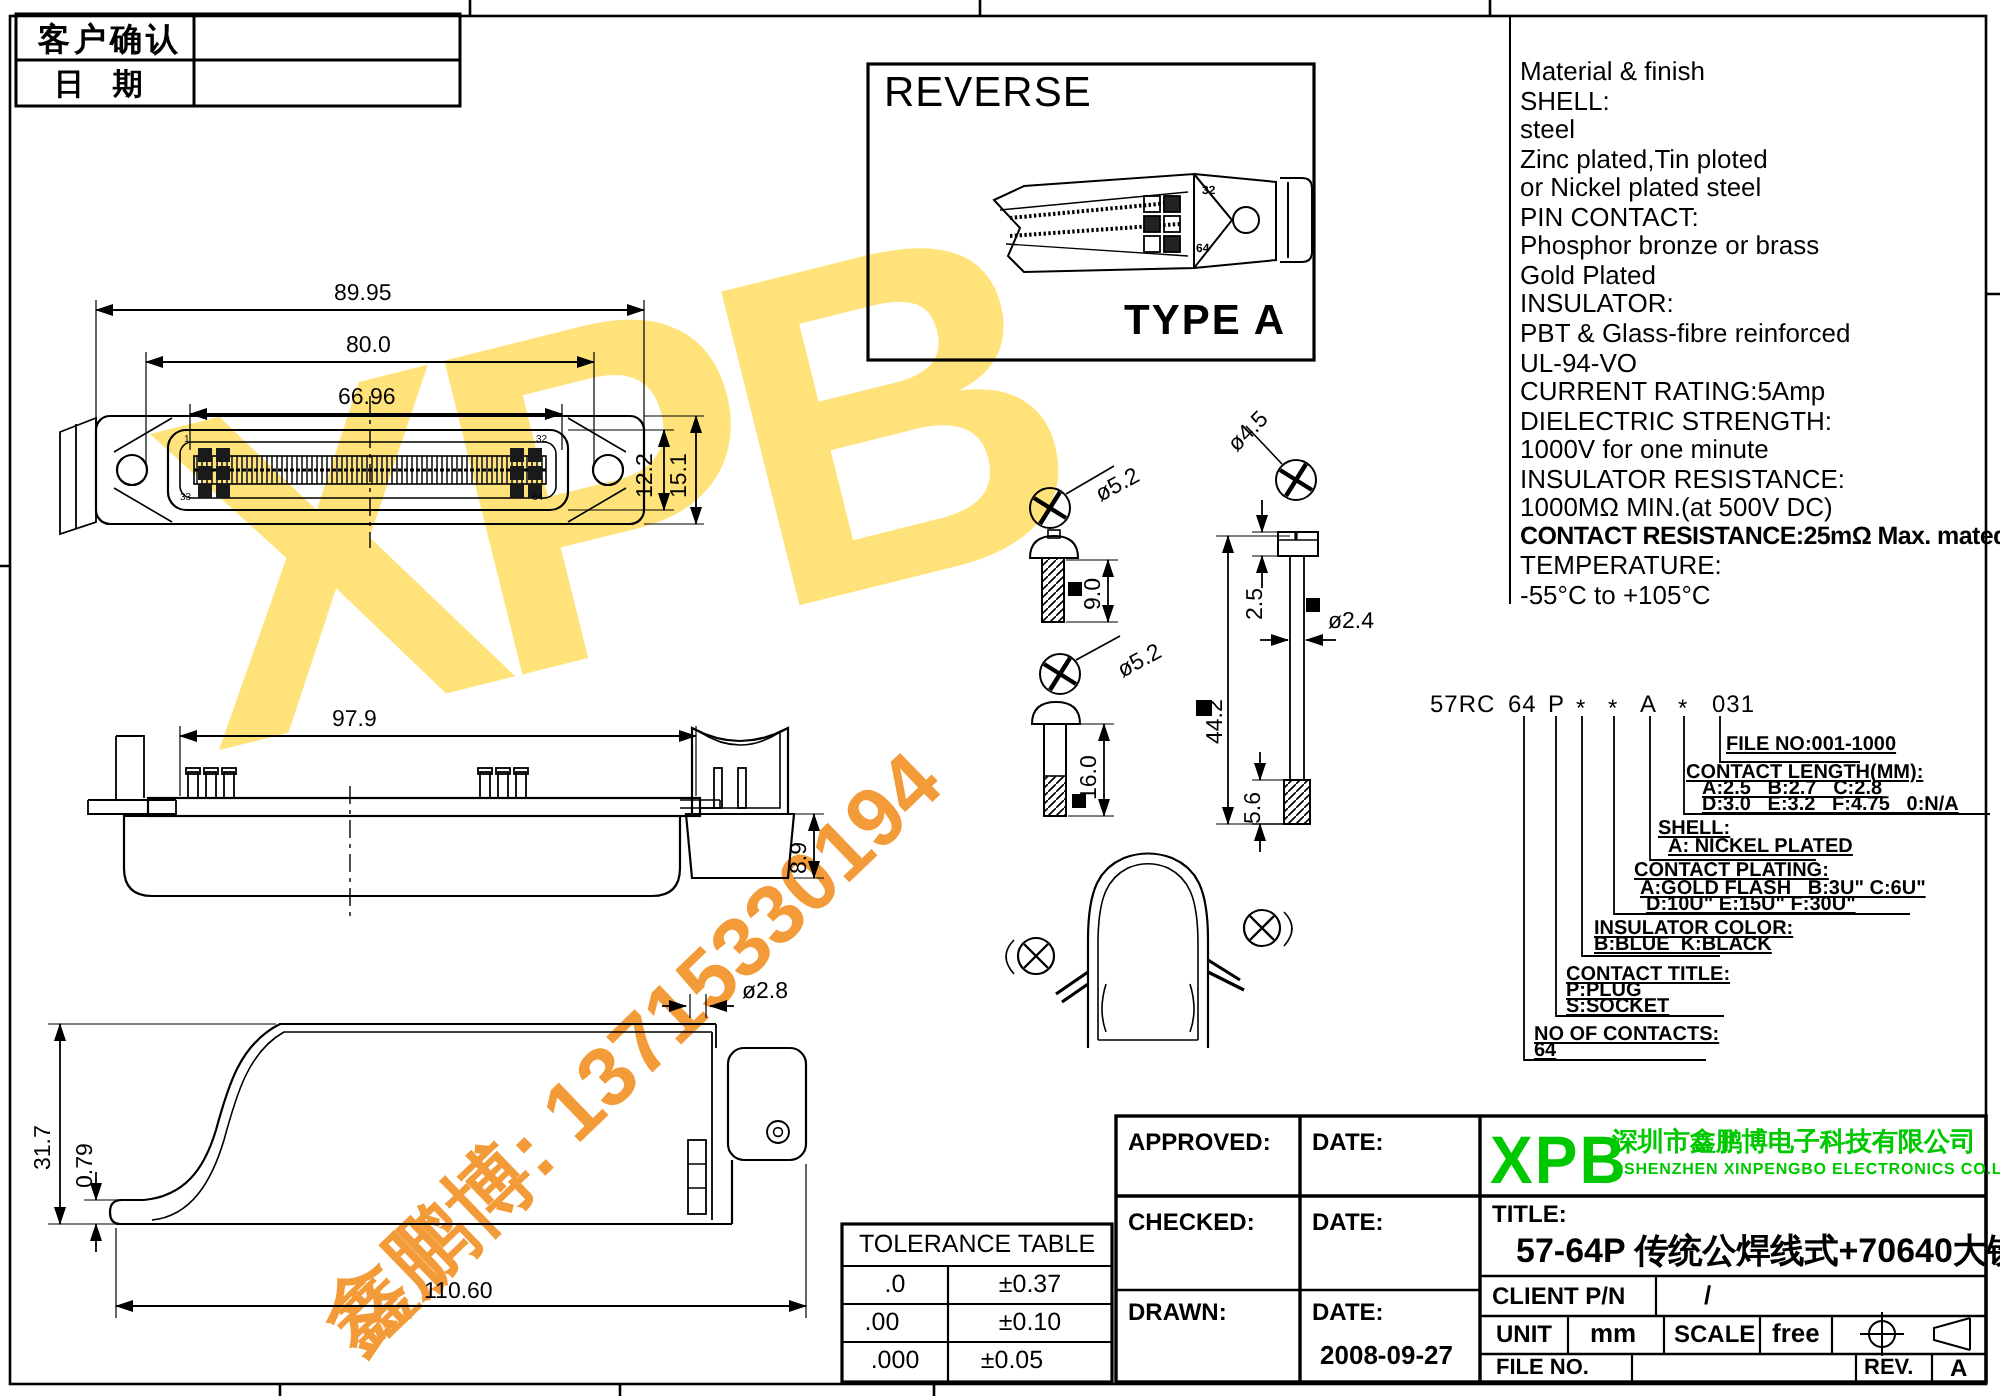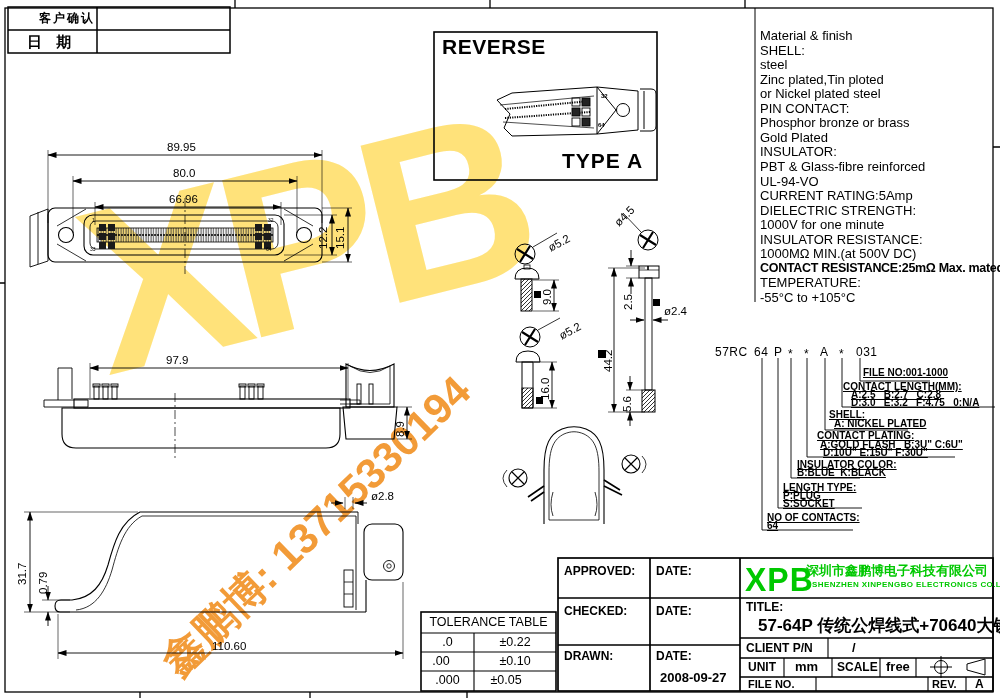--- a/index.html
+++ b/index.html
@@ -260,7 +260,7 @@
     </g>
   </svg>
 
-  <div class="t big" style="left:19px;top:10px;font-size:12px;letter-spacing:2px;margin-left:20px;">客户确认</div>
+  <div class="t big" style="left:19px;top:10px;font-size:16px;letter-spacing:2px;">客户确认</div>
   <div class="t big" style="left:27px;top:33px;font-size:15px;letter-spacing:2px;">日  期</div>
 
   <div class="t" style="left:442px;top:35px;font-size:21px;font-weight:bold;letter-spacing:0.5px;">REVERSE</div>

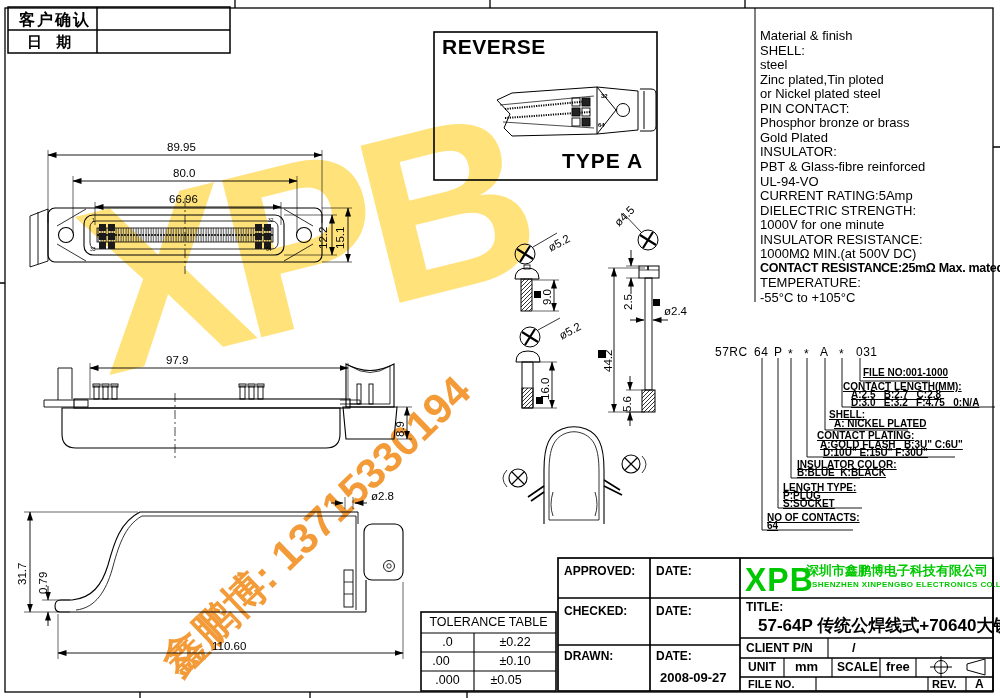--- a/index.html
+++ b/index.html
@@ -263,7 +263,7 @@
   <div class="t big" style="left:19px;top:10px;font-size:16px;letter-spacing:2px;">客户确认</div>
   <div class="t big" style="left:27px;top:33px;font-size:15px;letter-spacing:2px;">日  期</div>
 
-  <div class="t" style="left:442px;top:35px;font-size:21px;font-weight:bold;letter-spacing:0.5px;">REVERSE</div>
+  <div class="t" style="left:442px;top:35px;font-size:21px;font-weight:normal;letter-spacing:0.5px;">REVERSE</div>
   <div class="t" style="left:534px;top:149px;font-size:21px;font-weight:bold;letter-spacing:1px;margin-left:28px;">TYPE A</div>
   <div class="t tiny" style="left:601px;top:93px;font-weight:bold;">32</div>
   <div class="t tiny" style="left:598px;top:122px;font-weight:bold;">64</div>

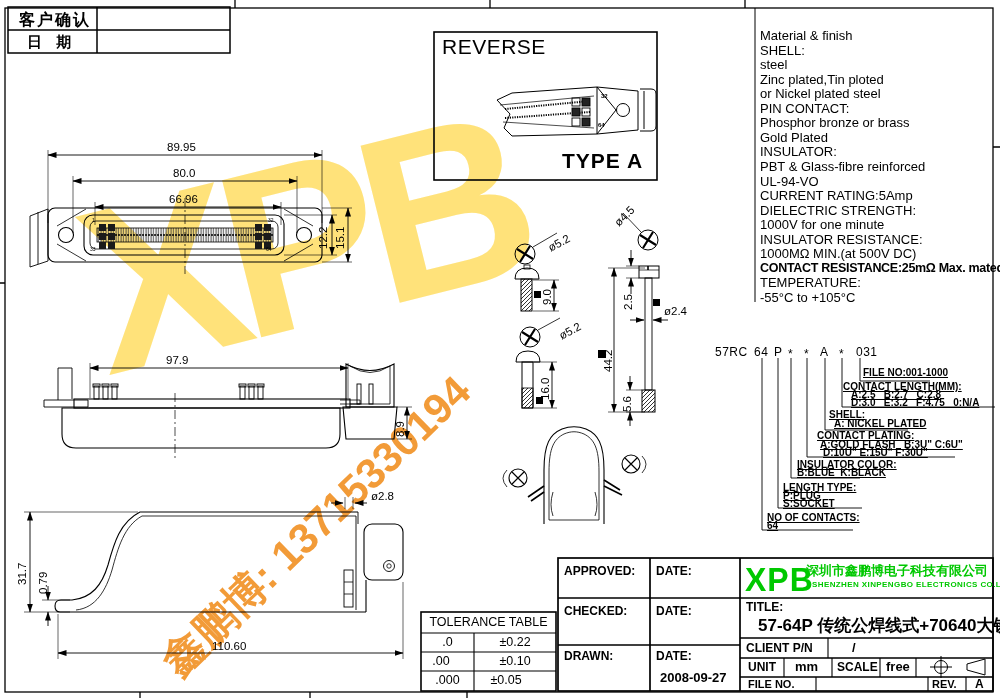--- a/index.html
+++ b/index.html
@@ -336,7 +336,7 @@
   <div class="t co" style="left:823px;top:449px;">D:10U" E:15U" F:30U"</div>
   <div class="t co" style="left:797px;top:461px;">INSULATOR COLOR:</div>
   <div class="t co" style="left:797px;top:469px;">B:BLUE  K:BLACK</div>
-  <div class="t co" style="left:783px;top:484px;">LENGTH TYPE:</div>
+  <div class="t co" style="left:783px;top:484px;">CONTACT TITLE:</div>
   <div class="t co" style="left:783px;top:492px;">P:PLUG</div>
   <div class="t co" style="left:783px;top:500px;">S:SOCKET</div>
   <div class="t co" style="left:767px;top:514px;">NO OF CONTACTS:</div>

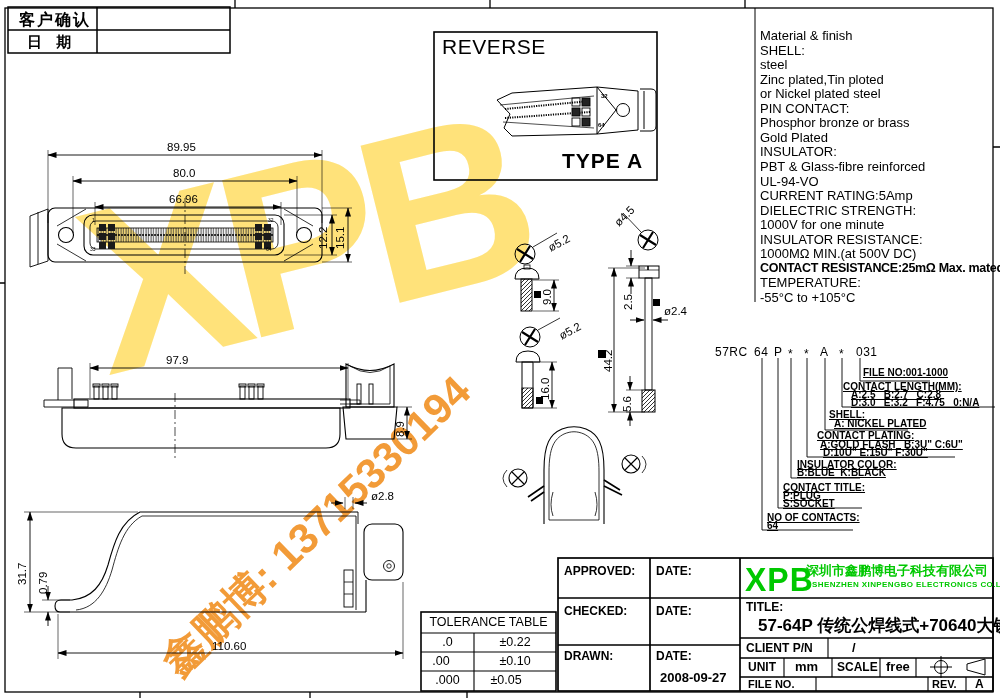--- a/index.html
+++ b/index.html
@@ -344,7 +344,7 @@
 
   <div class="t" style="left:421px;top:615px;width:135px;text-align:center;font-size:12.5px;">TOLERANCE TABLE</div>
   <div class="t" style="left:421px;top:635px;width:53px;text-align:center;font-size:12.5px;">.0</div>
-  <div class="t" style="left:474px;top:635px;width:82px;text-align:center;font-size:12.5px;">±0.22</div>
+  <div class="t" style="left:474px;top:635px;width:82px;text-align:center;font-size:12.5px;">±0.37</div>
   <div class="t" style="left:421px;top:654px;width:40px;text-align:center;font-size:12.5px;">.00</div>
   <div class="t" style="left:474px;top:654px;width:82px;text-align:center;font-size:12.5px;">±0.10</div>
   <div class="t" style="left:421px;top:673px;width:53px;text-align:center;font-size:12.5px;">.000</div>

